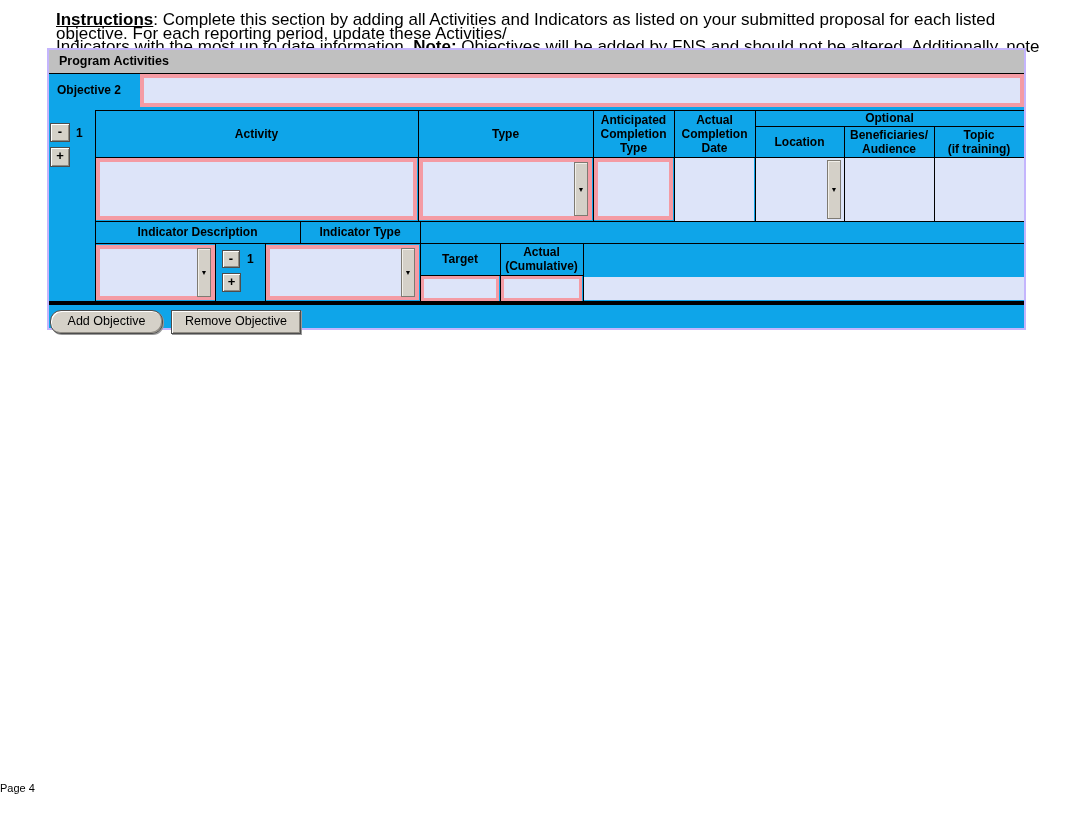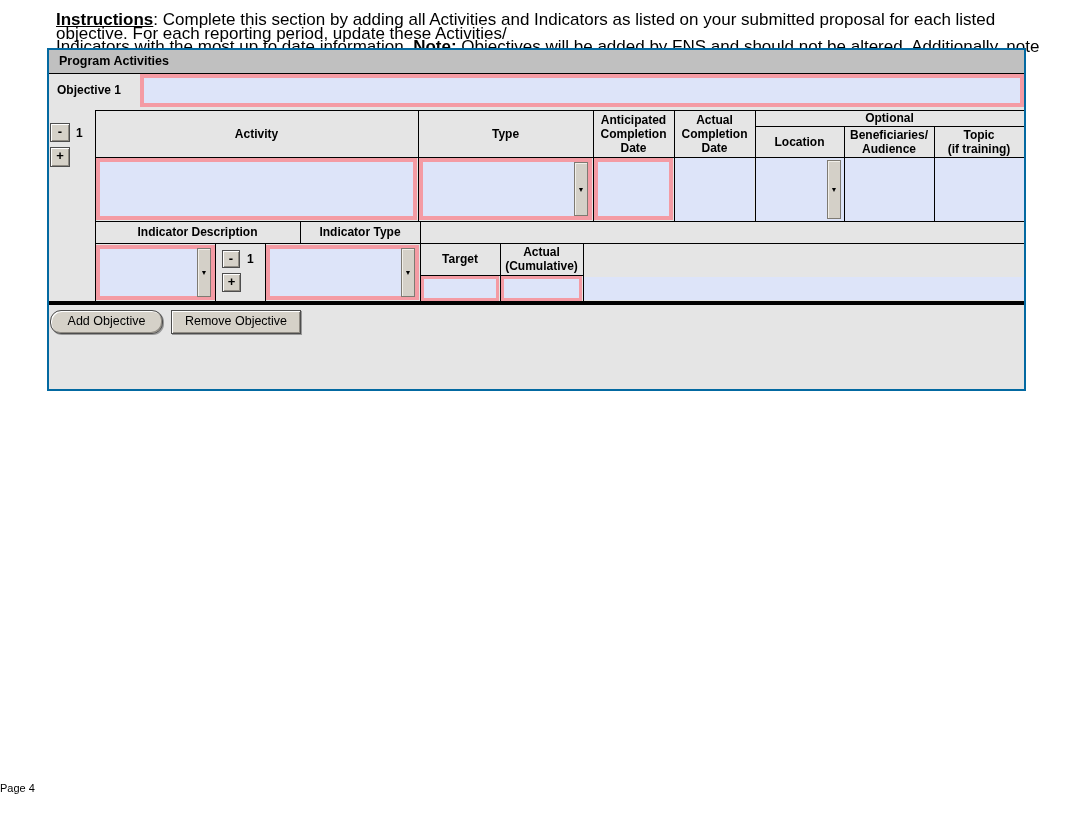--- a/index.html
+++ b/index.html
@@ -17,8 +17,8 @@
 
   
   .section-box {
-    position:absolute; left:47px; top:48px; width:979px; height:343px;
-    border:2px solid #0369a1; background:#e5e5e5;
+    position:absolute; left:47px; top:48px; width:979px; height:282px;
+    border:2px solid #c4b5fd; background:#0ea5e9;
   }
   .titlebar {
     position:absolute; left:0; top:0; width:975px; height:24px;

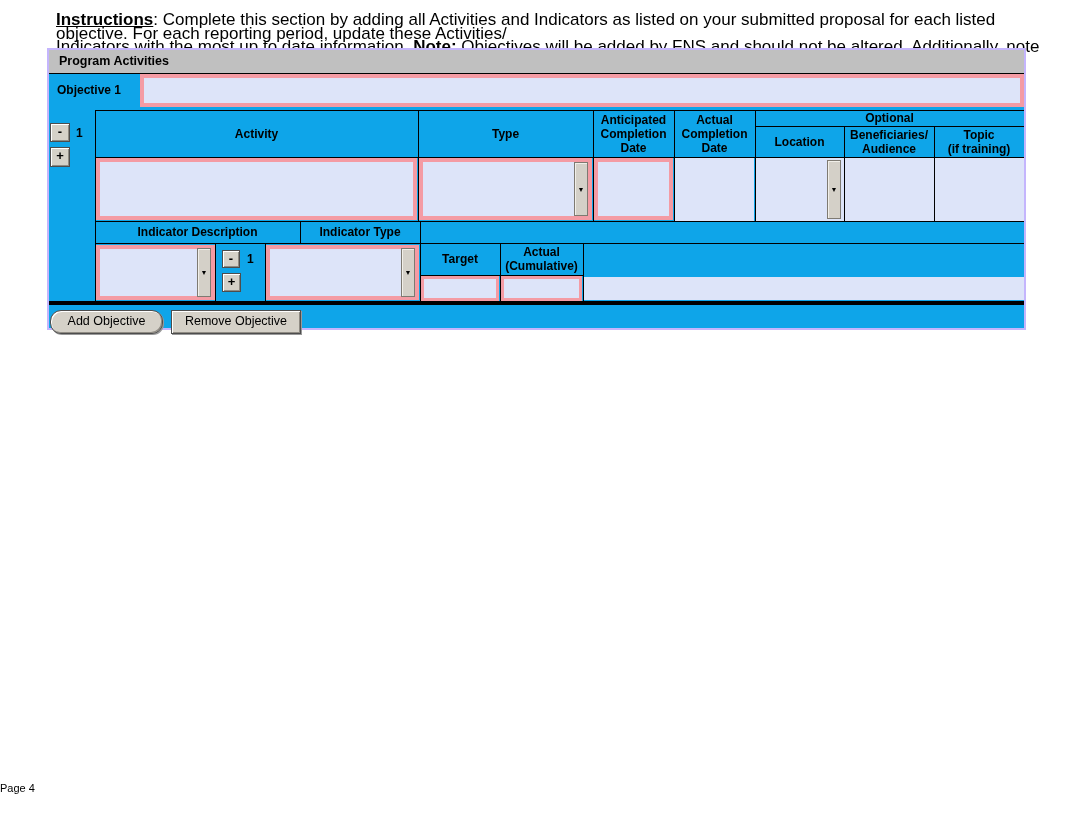--- a/index.html
+++ b/index.html
@@ -83,7 +83,7 @@
       <span>Program Activities</span>
     </div>
 
-    <div class="obj-label">Objective 1</div>
+    <div class="obj-label">Objective 2</div>
     <div class="field required" style="left:91px; top:24px; width:884px; height:33px;"></div>
 
     <div class="sq-btn" style="left:1px; top:73px;">-</div>

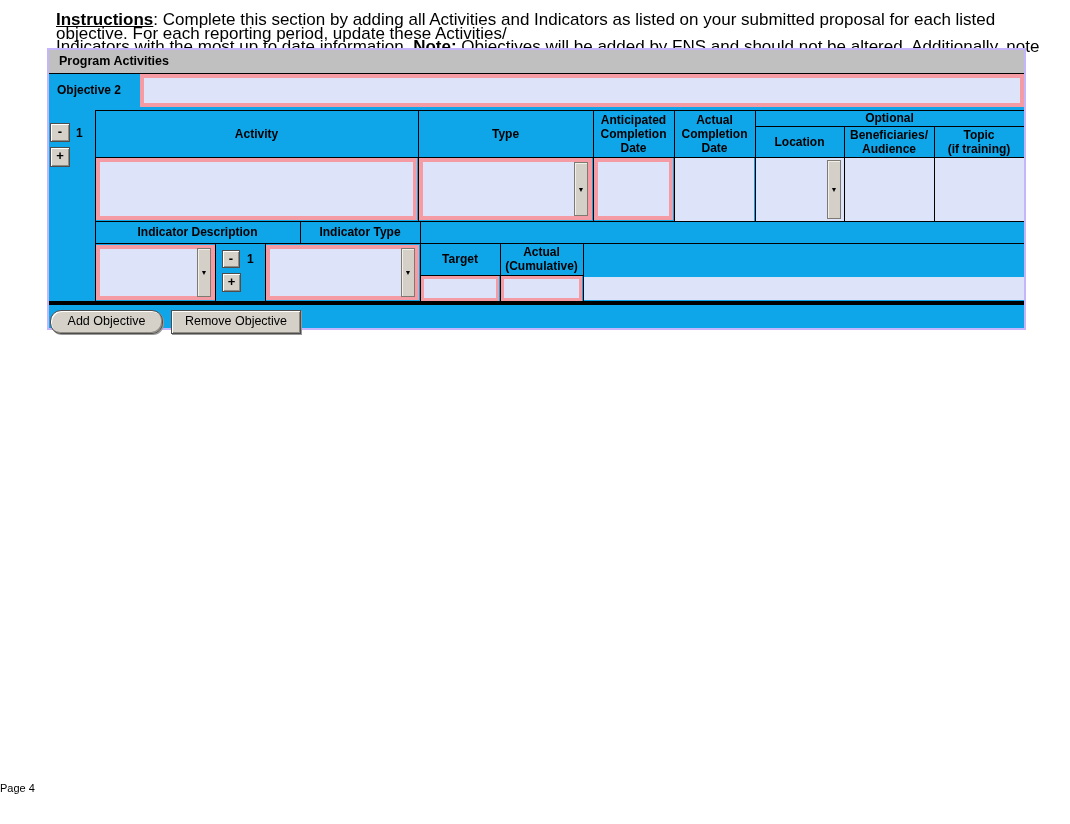--- a/index.html
+++ b/index.html
@@ -115,7 +115,7 @@
     <div class="cell-label one-line" style="left:369px; top:60px; width:175px; height:47px;">Type</div>
     <div class="cell-label" style="left:544px; top:60px; width:81px; height:47px;">Anticipated
 Completion
-Date</div>
+Type</div>
     <div class="cell-label" style="left:625px; top:60px; width:81px; height:47px;">Actual
 Completion
 Date</div>

